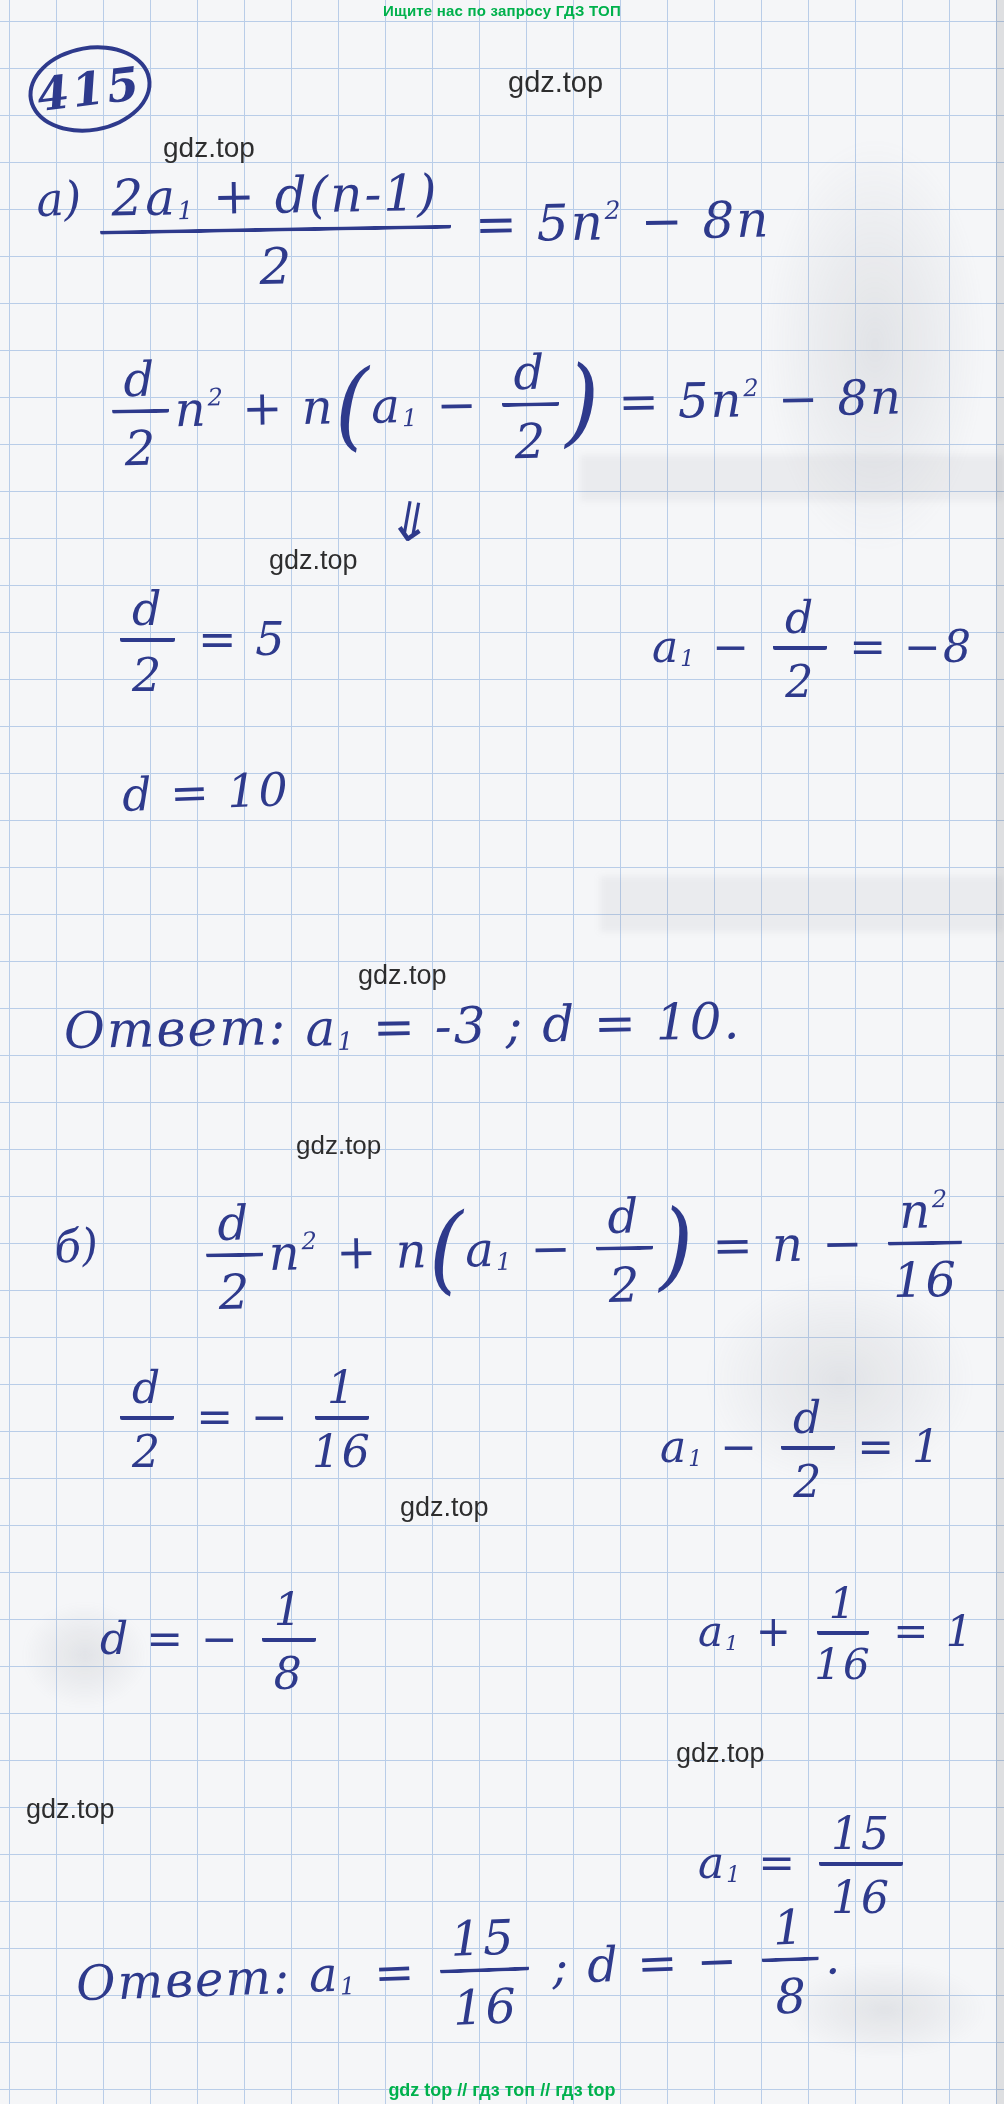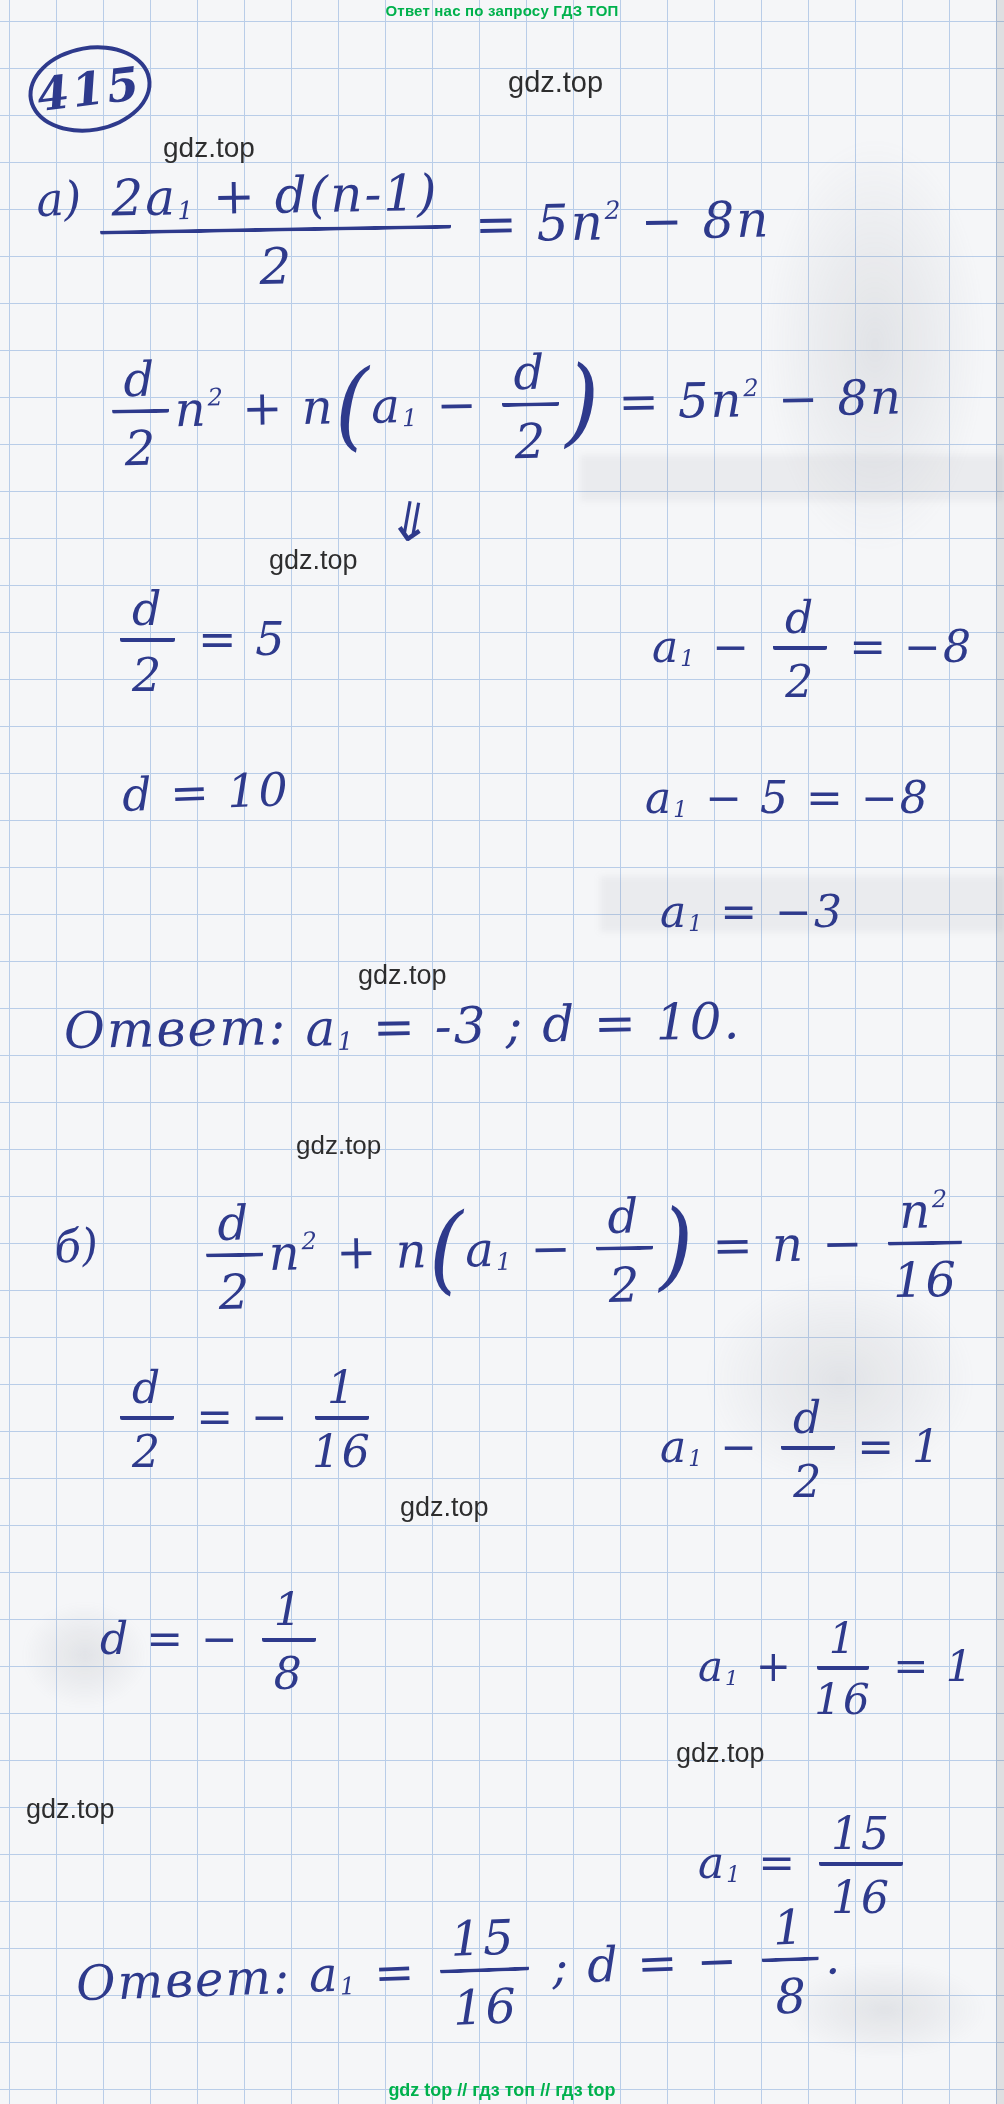--- a/index.html
+++ b/index.html
@@ -73,7 +73,7 @@
   <div class="smudge blur1" style="left:780px; top:1960px; width:210px; height:100px;"></div>
   <div class="smudge" style="right:0; top:0; width:8px; height:2104px; background:rgba(0,0,0,.09);"></div>
 
-  <div class="header">Ответ нас по запросу ГДЗ ТОП</div>
+  <div class="header">Ищите нас по запросу ГДЗ ТОП</div>
 
   <div class="badge">
     <span>415</span>

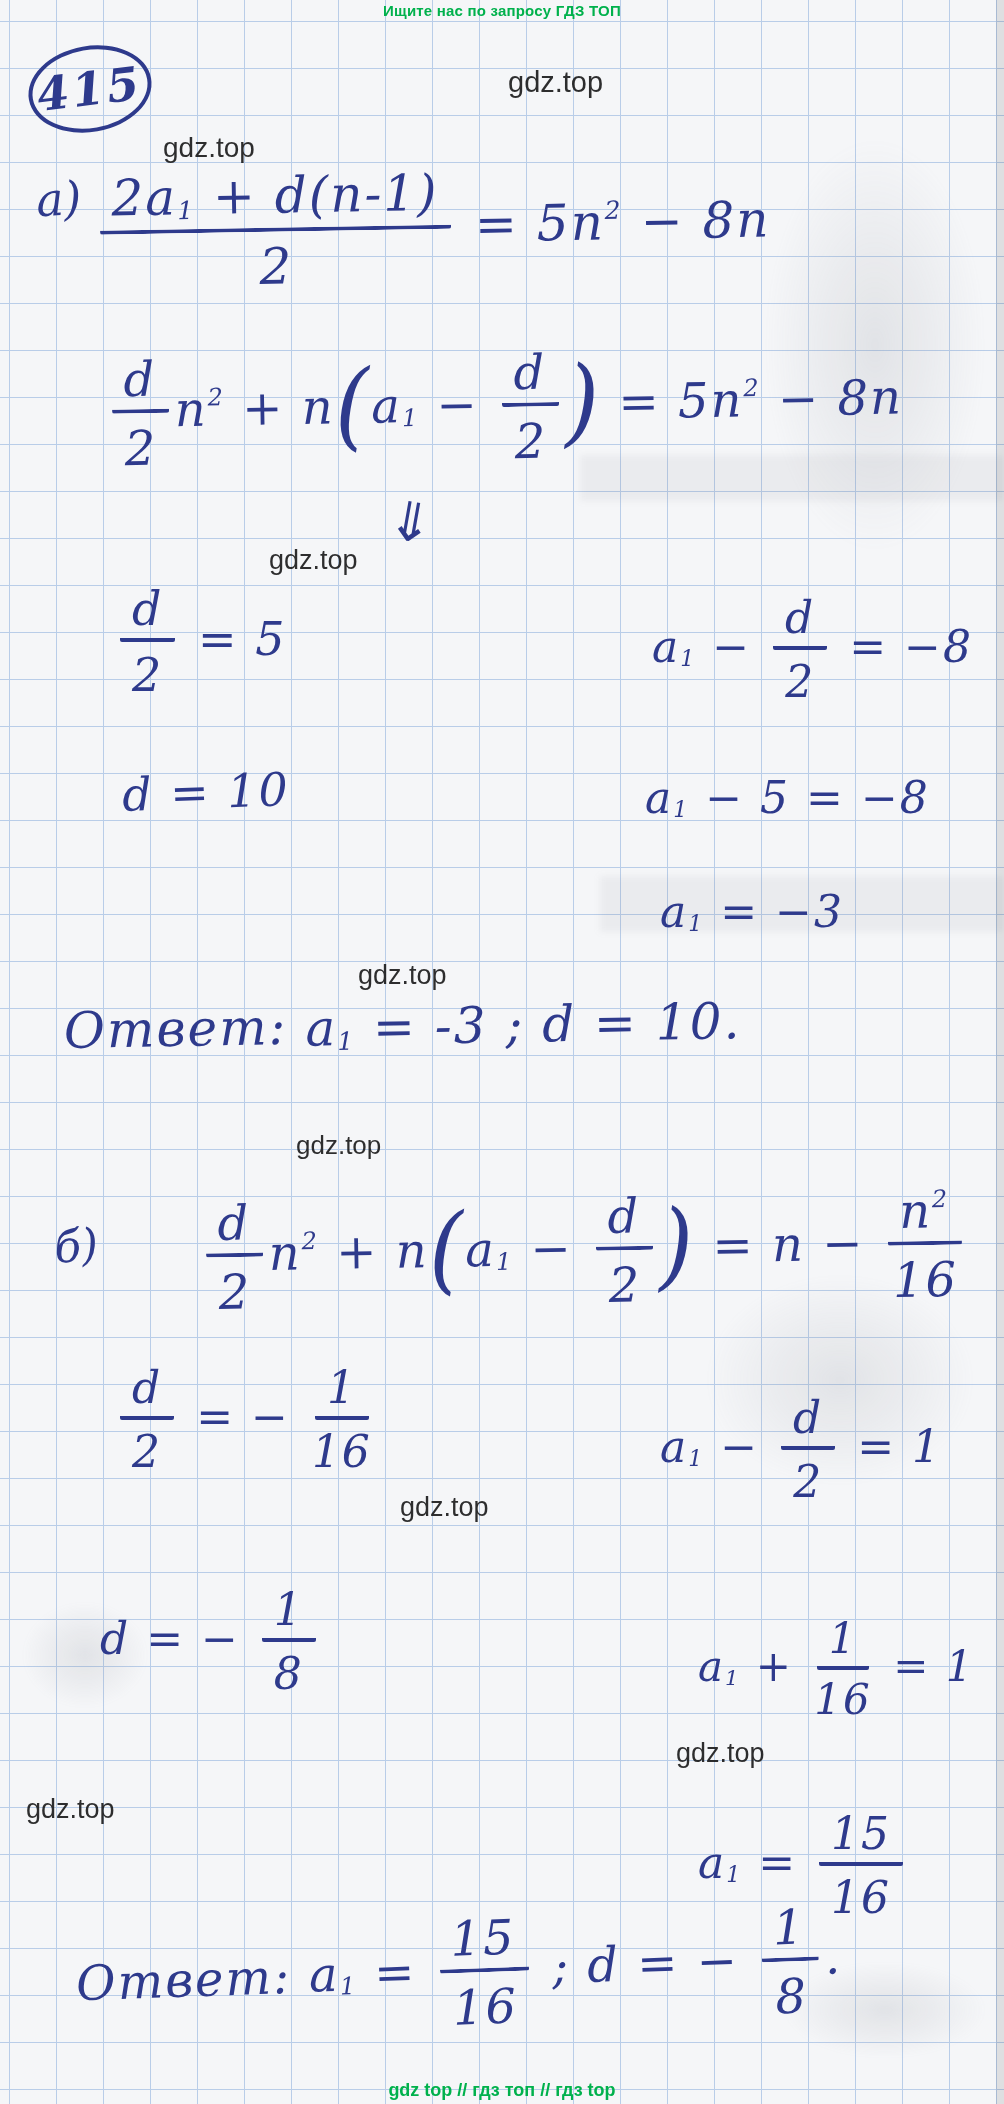--- a/index.html
+++ b/index.html
@@ -115,7 +115,6 @@
       </span><span class="mtxt"> = −8</span></div>
 
   <div class="math" style="left:122px; top:765px; font-size:46px; transform:rotate(-2deg);"><span class="mtxt">d = 10</span></div>
-  <div class="math" style="left:645px; top:772px; font-size:44px;"><span class="mtxt">a</span><span class="msub">1</span><span class="mtxt"> − 5 = −8</span></div>
 
   <div class="math" style="left:660px; top:886px; font-size:44px;"><span class="mtxt">a</span><span class="msub">1</span><span class="mtxt"> = −3</span></div>
 

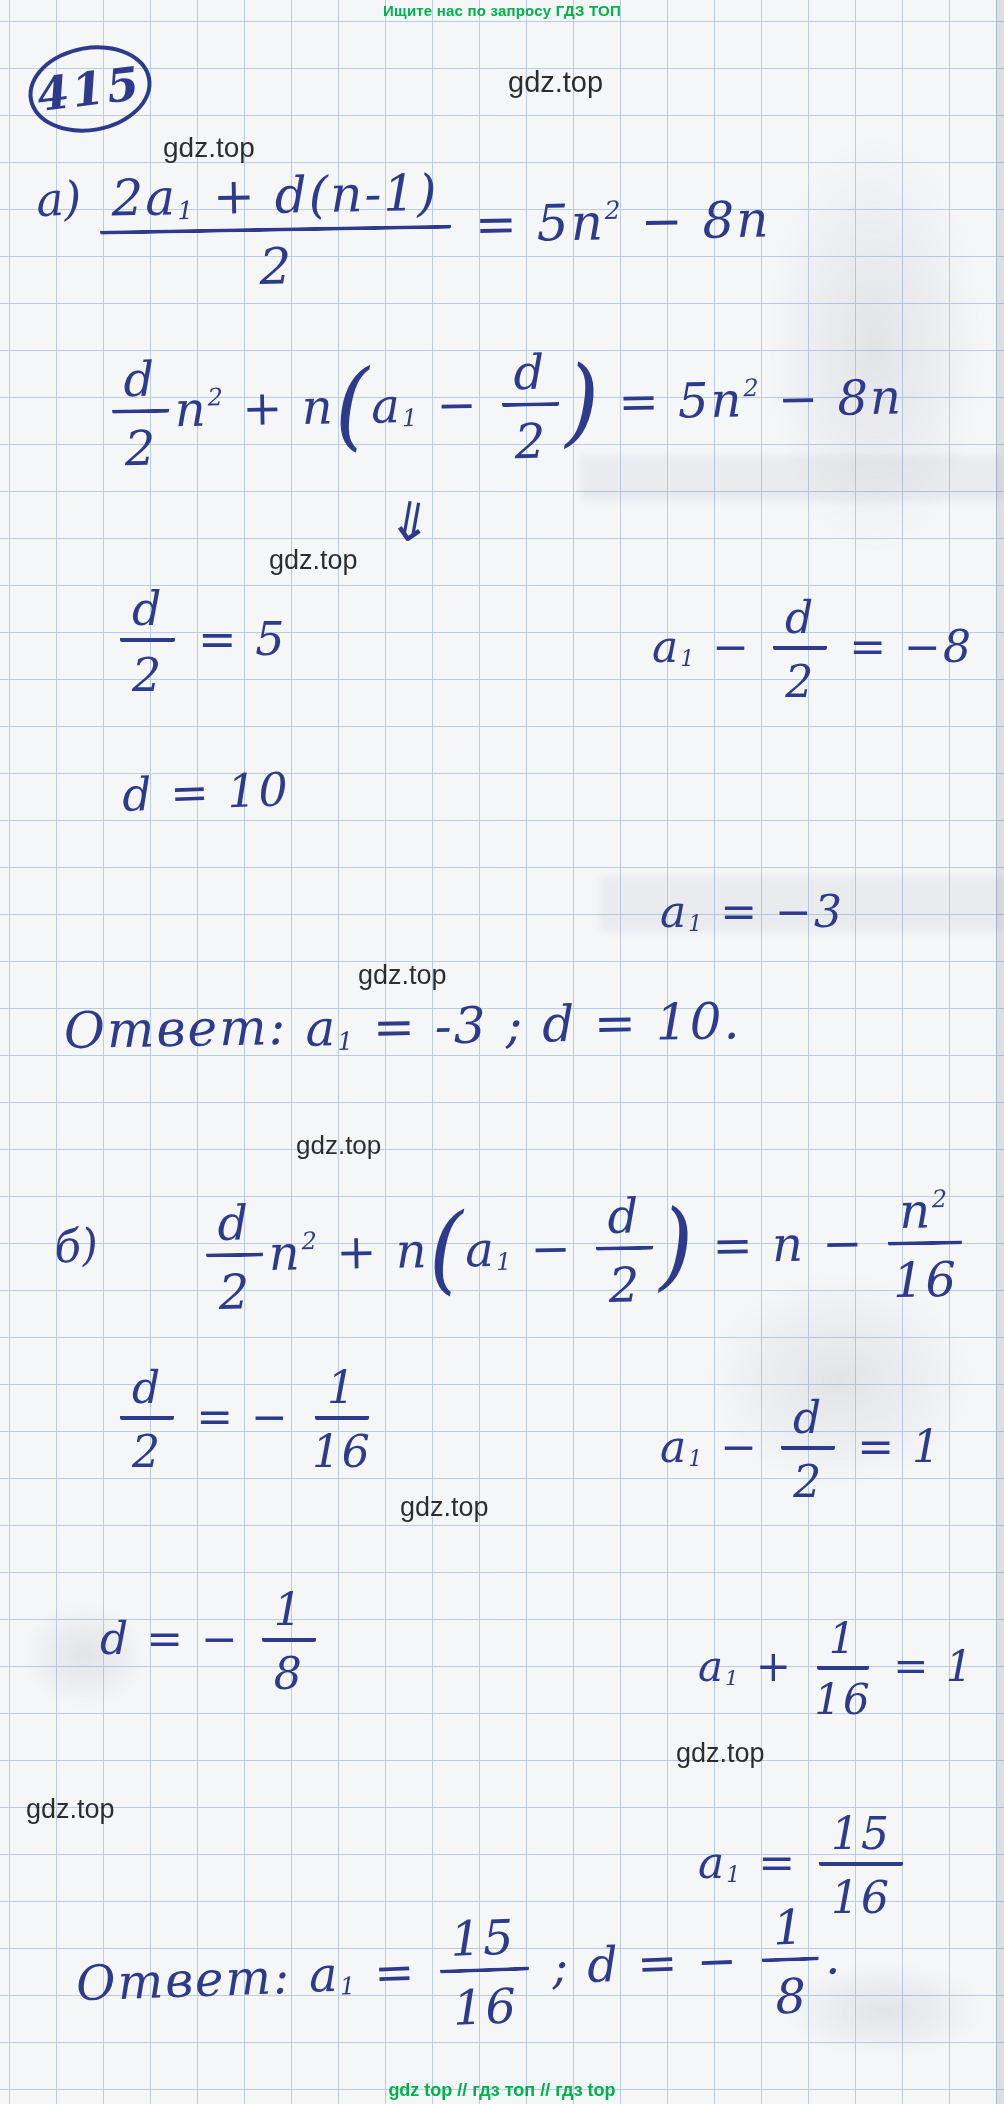--- a/index.html
+++ b/index.html
@@ -116,7 +116,6 @@
 
   <div class="math" style="left:122px; top:765px; font-size:46px; transform:rotate(-2deg);"><span class="mtxt">d = 10</span></div>
 
-  <div class="math" style="left:660px; top:886px; font-size:44px;"><span class="mtxt">a</span><span class="msub">1</span><span class="mtxt"> = −3</span></div>
 
   <div class="math" style="left:64px; top:998px; font-size:50px; transform:rotate(-1deg);">
     <span class="answer-row">

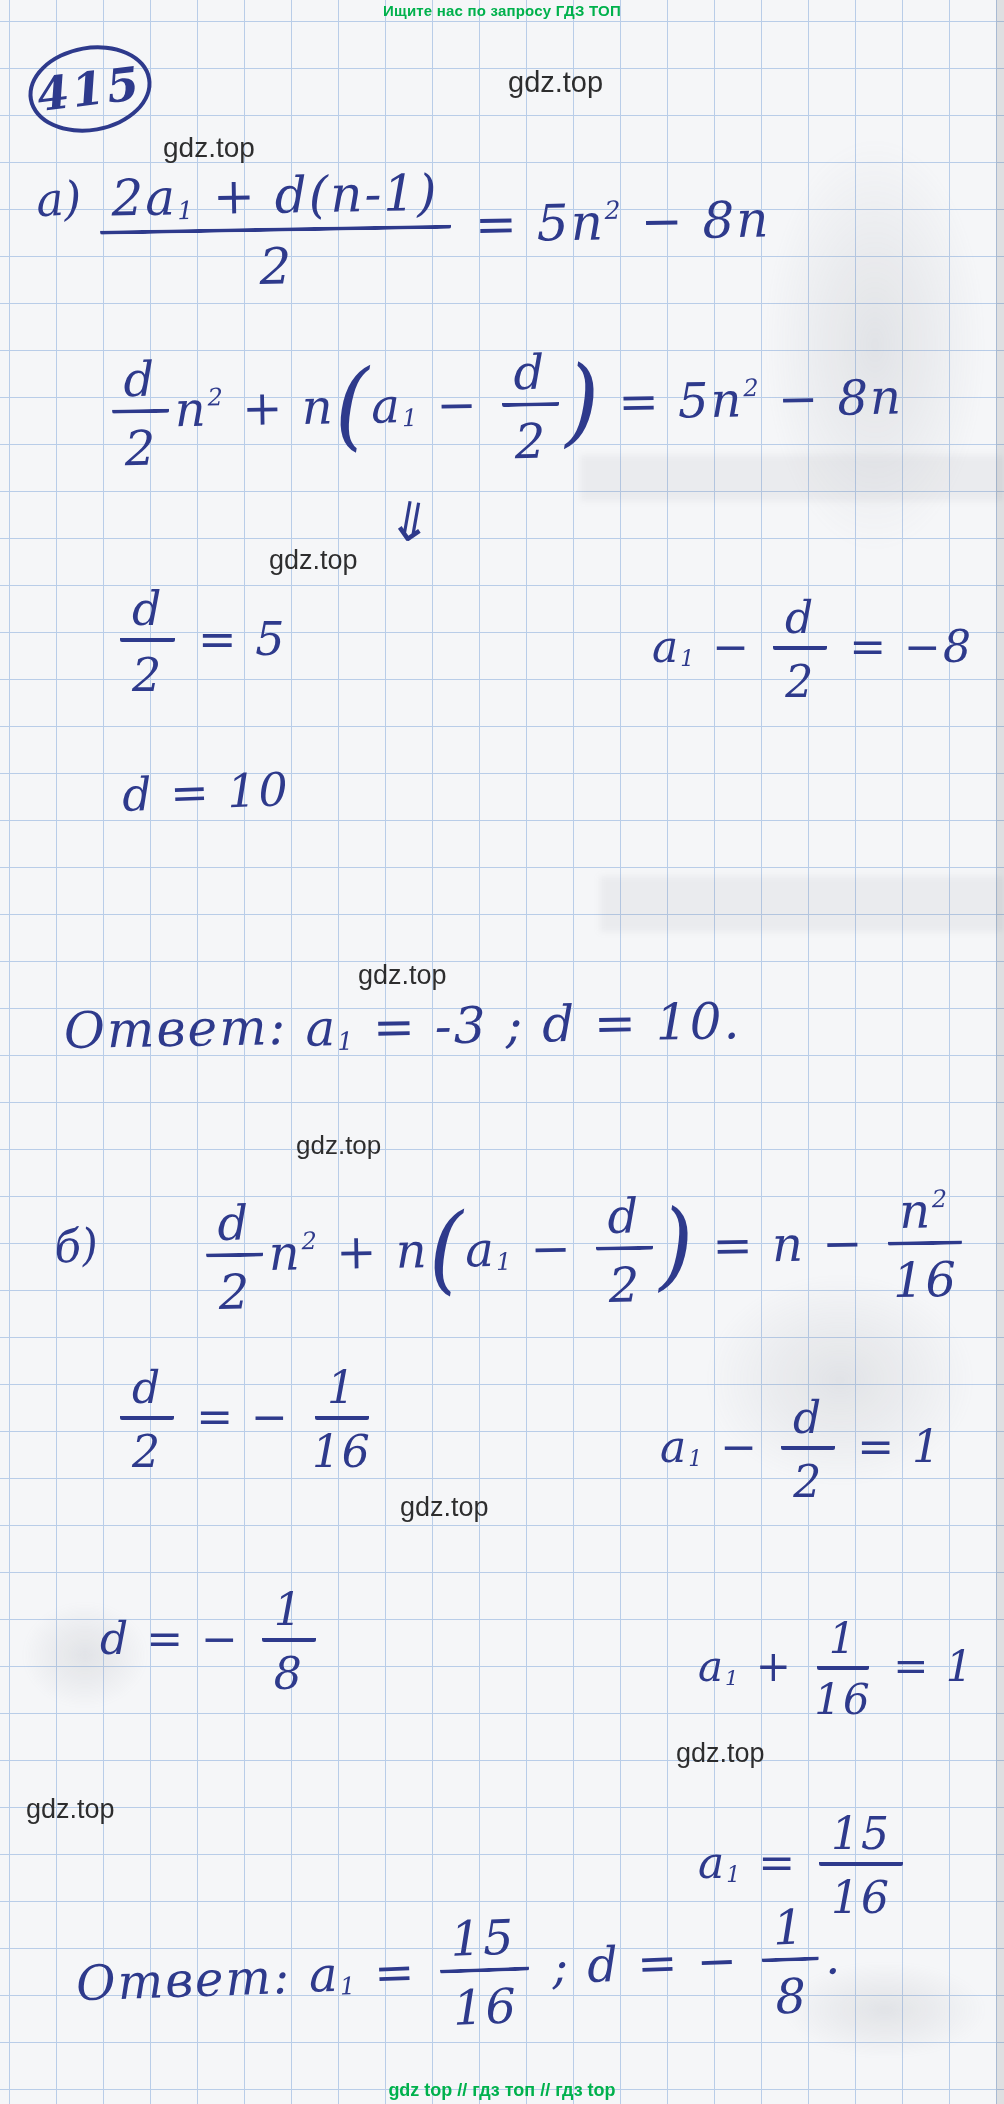--- a/index.html
+++ b/index.html
@@ -153,7 +153,7 @@
         <span class="num"><span class="mtxt">1</span></span>
         <span class="den"><span class="mtxt">8</span></span>
       </span></div>
-  <div class="math" style="left:698px; top:1578px; font-size:42px;margin-top:35px;"><span class="mtxt">a</span><span class="msub">1</span><span class="mtxt"> + </span><span class="frac">
+  <div class="math" style="left:698px; top:1578px; font-size:42px;"><span class="mtxt">a</span><span class="msub">1</span><span class="mtxt"> + </span><span class="frac">
         <span class="num"><span class="mtxt">1</span></span>
         <span class="den"><span class="mtxt">16</span></span>
       </span><span class="mtxt"> = 1</span></div>

